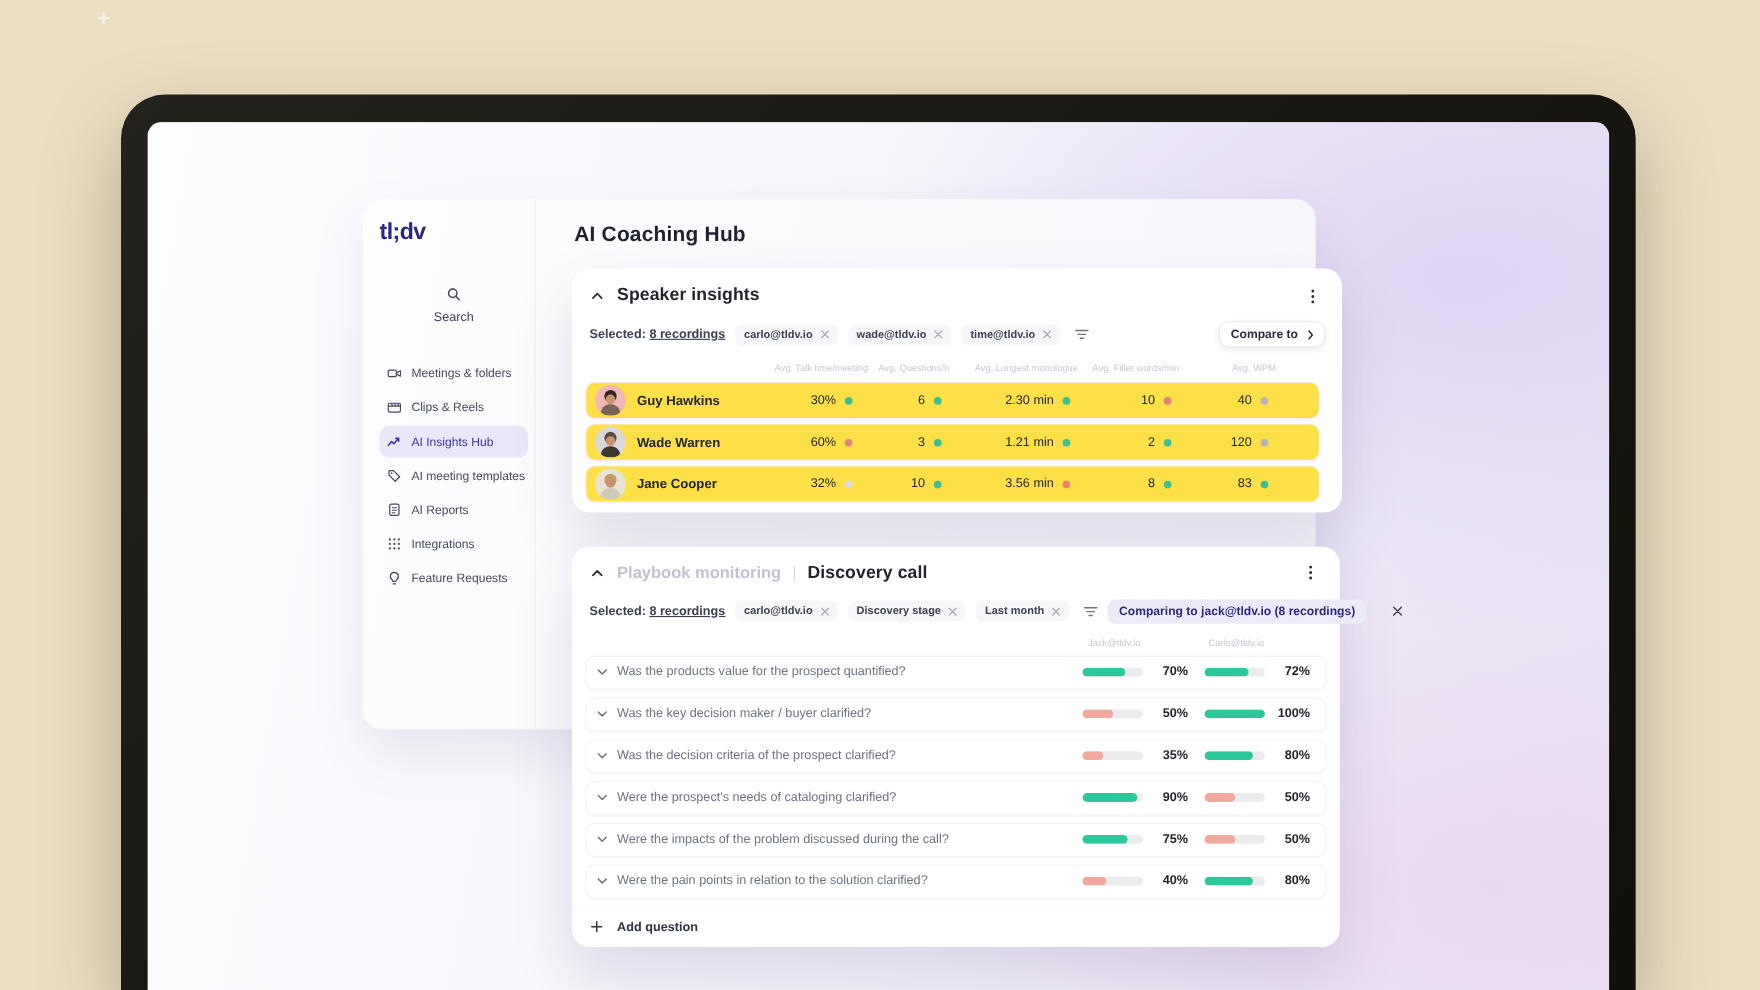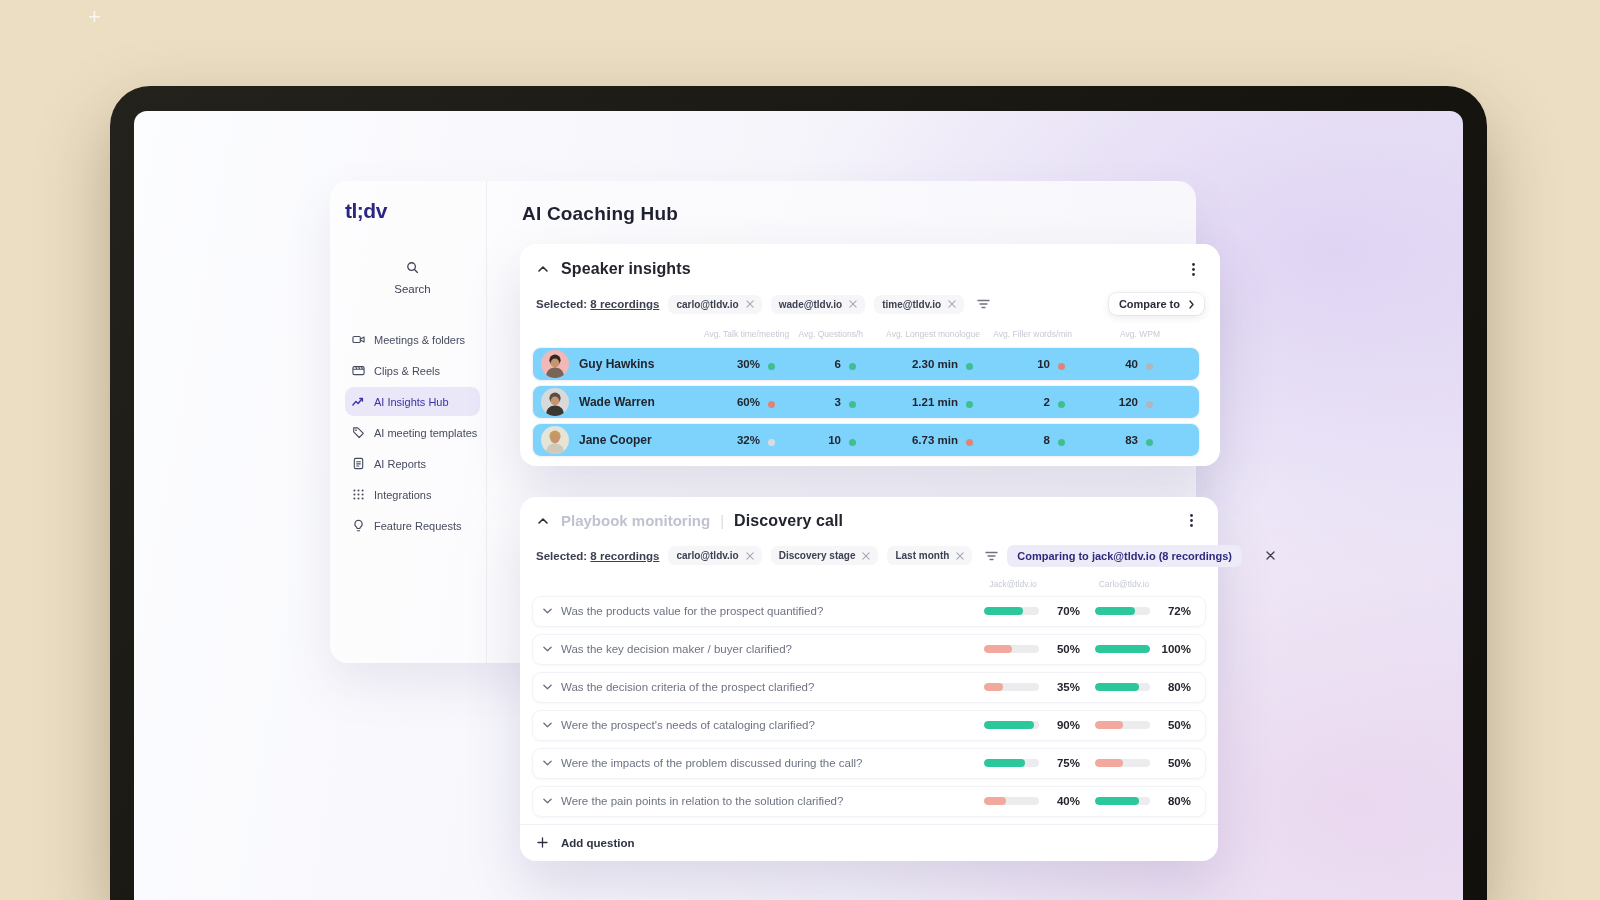--- a/index.html
+++ b/index.html
@@ -67,7 +67,7 @@
   .s-cols { margin:14px 20px 0 20px; padding:0 45px 0 8px; font-size:8.5px; color:#C6C9D4; }
   .s-cols .s-col { text-align:right; white-space:nowrap; overflow:visible; }
   .s-rows { margin-top:8px; padding:0 20px 0 12px; }
-  .s-row { height:34px; background:#7dd3fc; border:1px solid #F3F3F7; border-radius:9px; margin-bottom:4px;
+  .s-row { height:34px; background:#fde047; border:1px solid #F3F3F7; border-radius:9px; margin-bottom:4px;
            padding:0 45px 0 8px; box-shadow:0 1px 3px rgba(30,30,60,.04); cursor:default; }
   .s-name-cell { display:flex; align-items:center; gap:10px; }
   .avatar { width:28px; height:28px; border-radius:50%; flex:0 0 28px; }

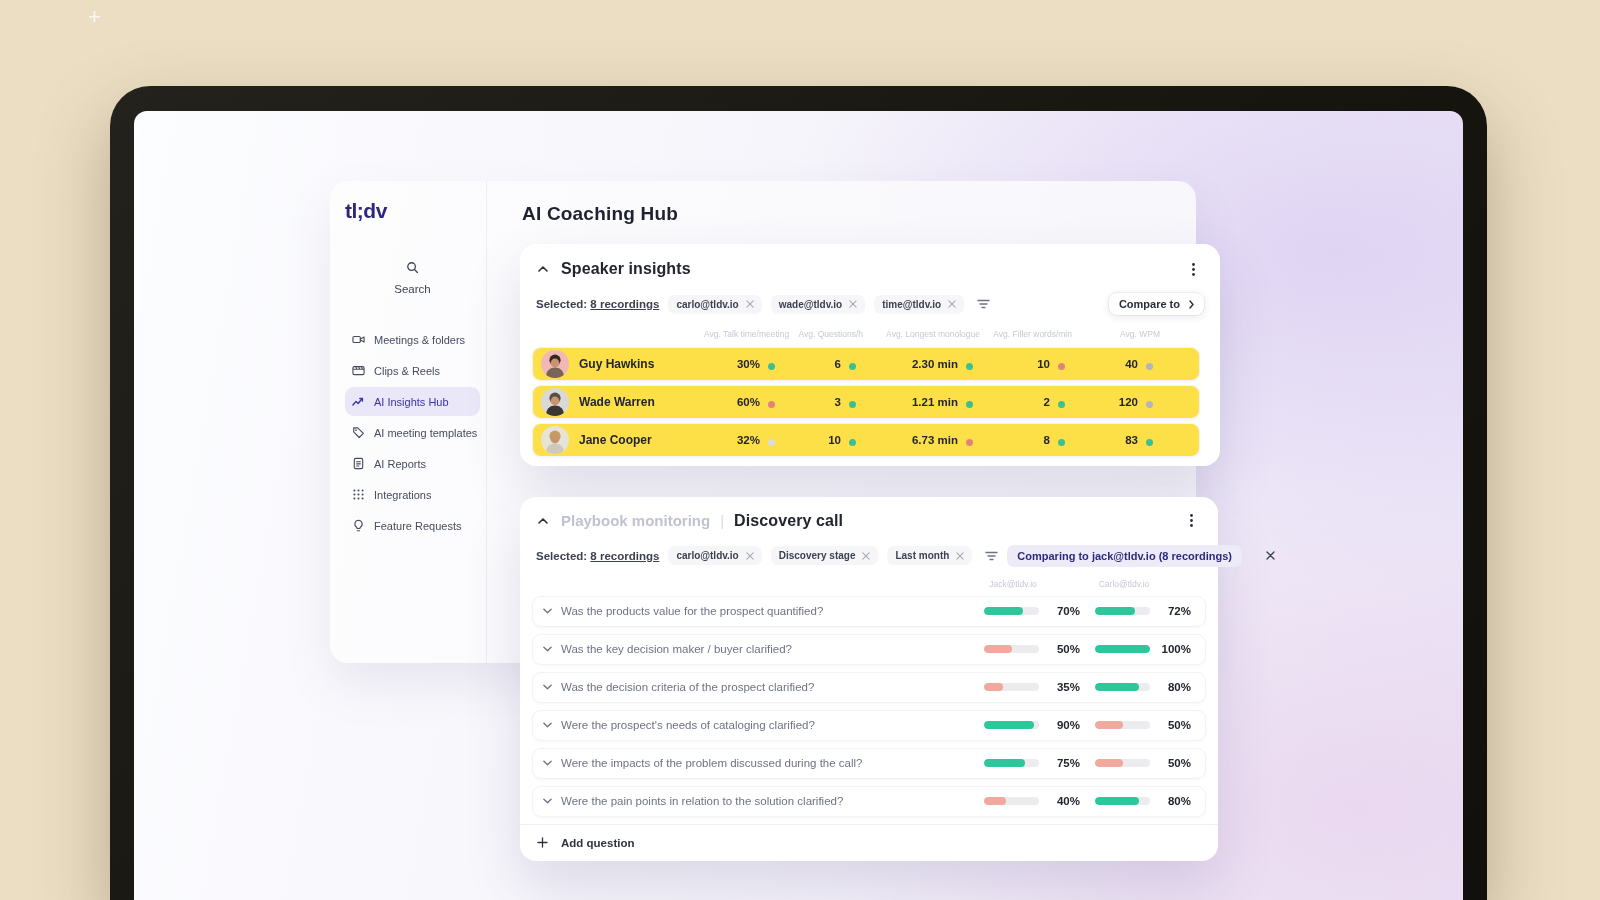--- a/index.html
+++ b/index.html
@@ -73,8 +73,8 @@
   .avatar { width:28px; height:28px; border-radius:50%; flex:0 0 28px; }
   .avatar svg { display:block; }
   .s-name { font-size:12px; font-weight:600; color:#23252E; white-space:nowrap; }
-  .s-val { display:flex; justify-content:flex-end; align-items:flex-end; gap:8px;
-           font-size:11.5px; font-weight:700; color:#23252E; white-space:nowrap; }
+  .s-val { display:flex; justify-content:flex-end; align-items:center; gap:8px;
+           font-size:11.5px; font-weight:400; color:#23252E; white-space:nowrap; }
   .dot { width:7px; height:7px; border-radius:50%; }
   .dot-green { background:#3FBE90; } .dot-red { background:#E2837A; }
   .dot-gray { background:#B4B4BA; } .dot-light { background:#DBDBDF; }

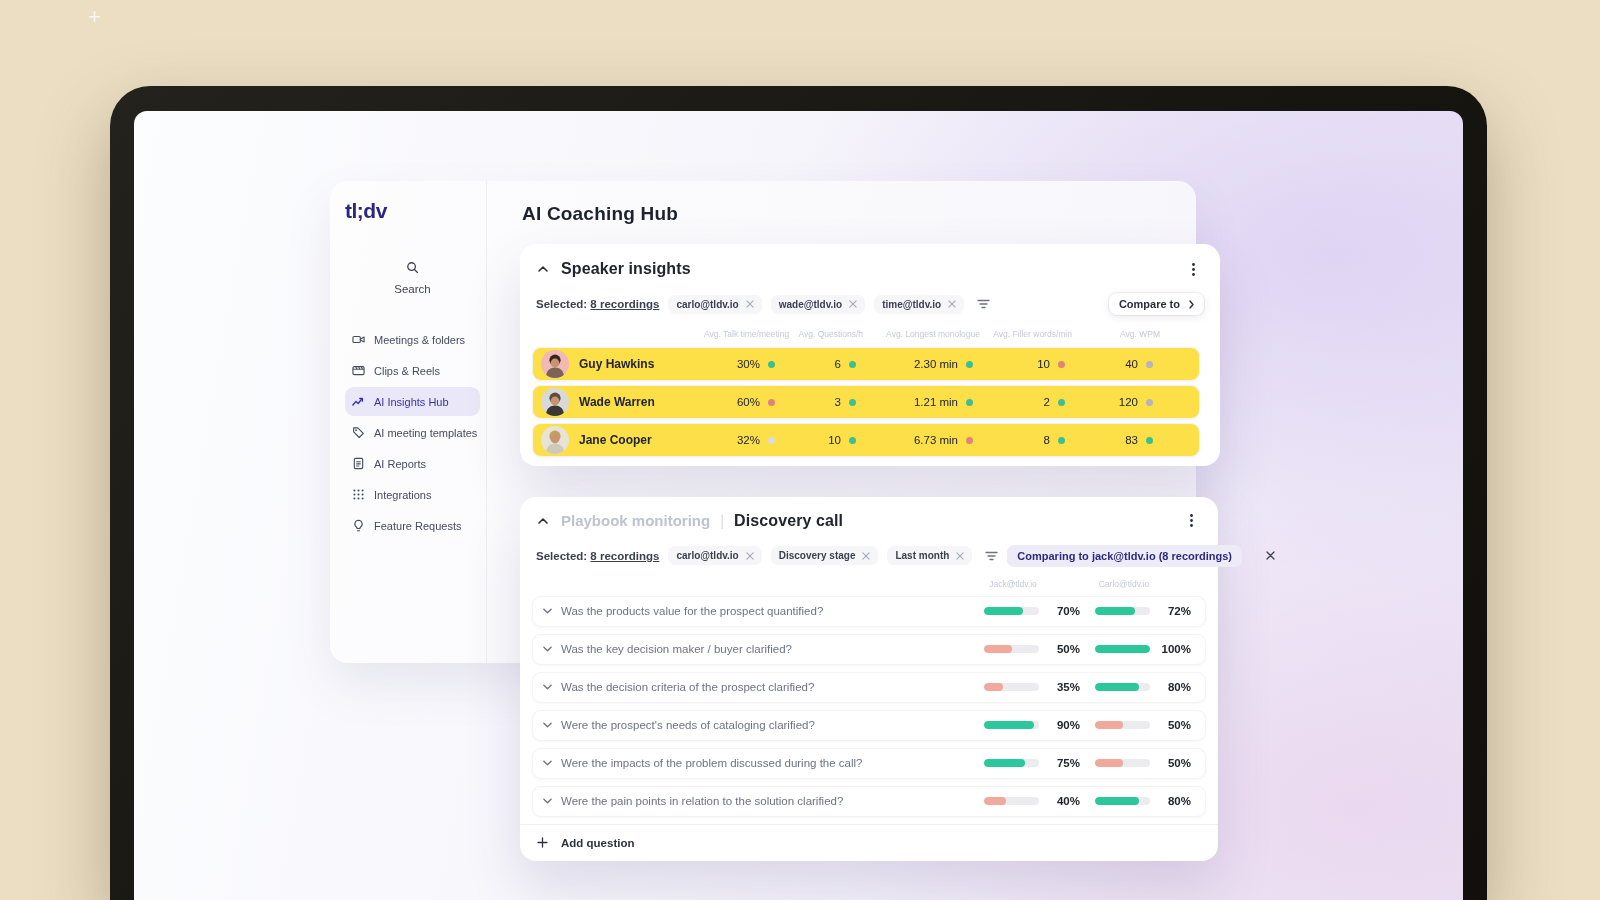--- a/index.html
+++ b/index.html
@@ -374,7 +374,7 @@
                 <span class="dot dot-green"></span>
               </div>
               <div class="s-val">
-                <span>6.73 min</span>
+                <span>3.56 min</span>
                 <span class="dot dot-red"></span>
               </div>
               <div class="s-val">

